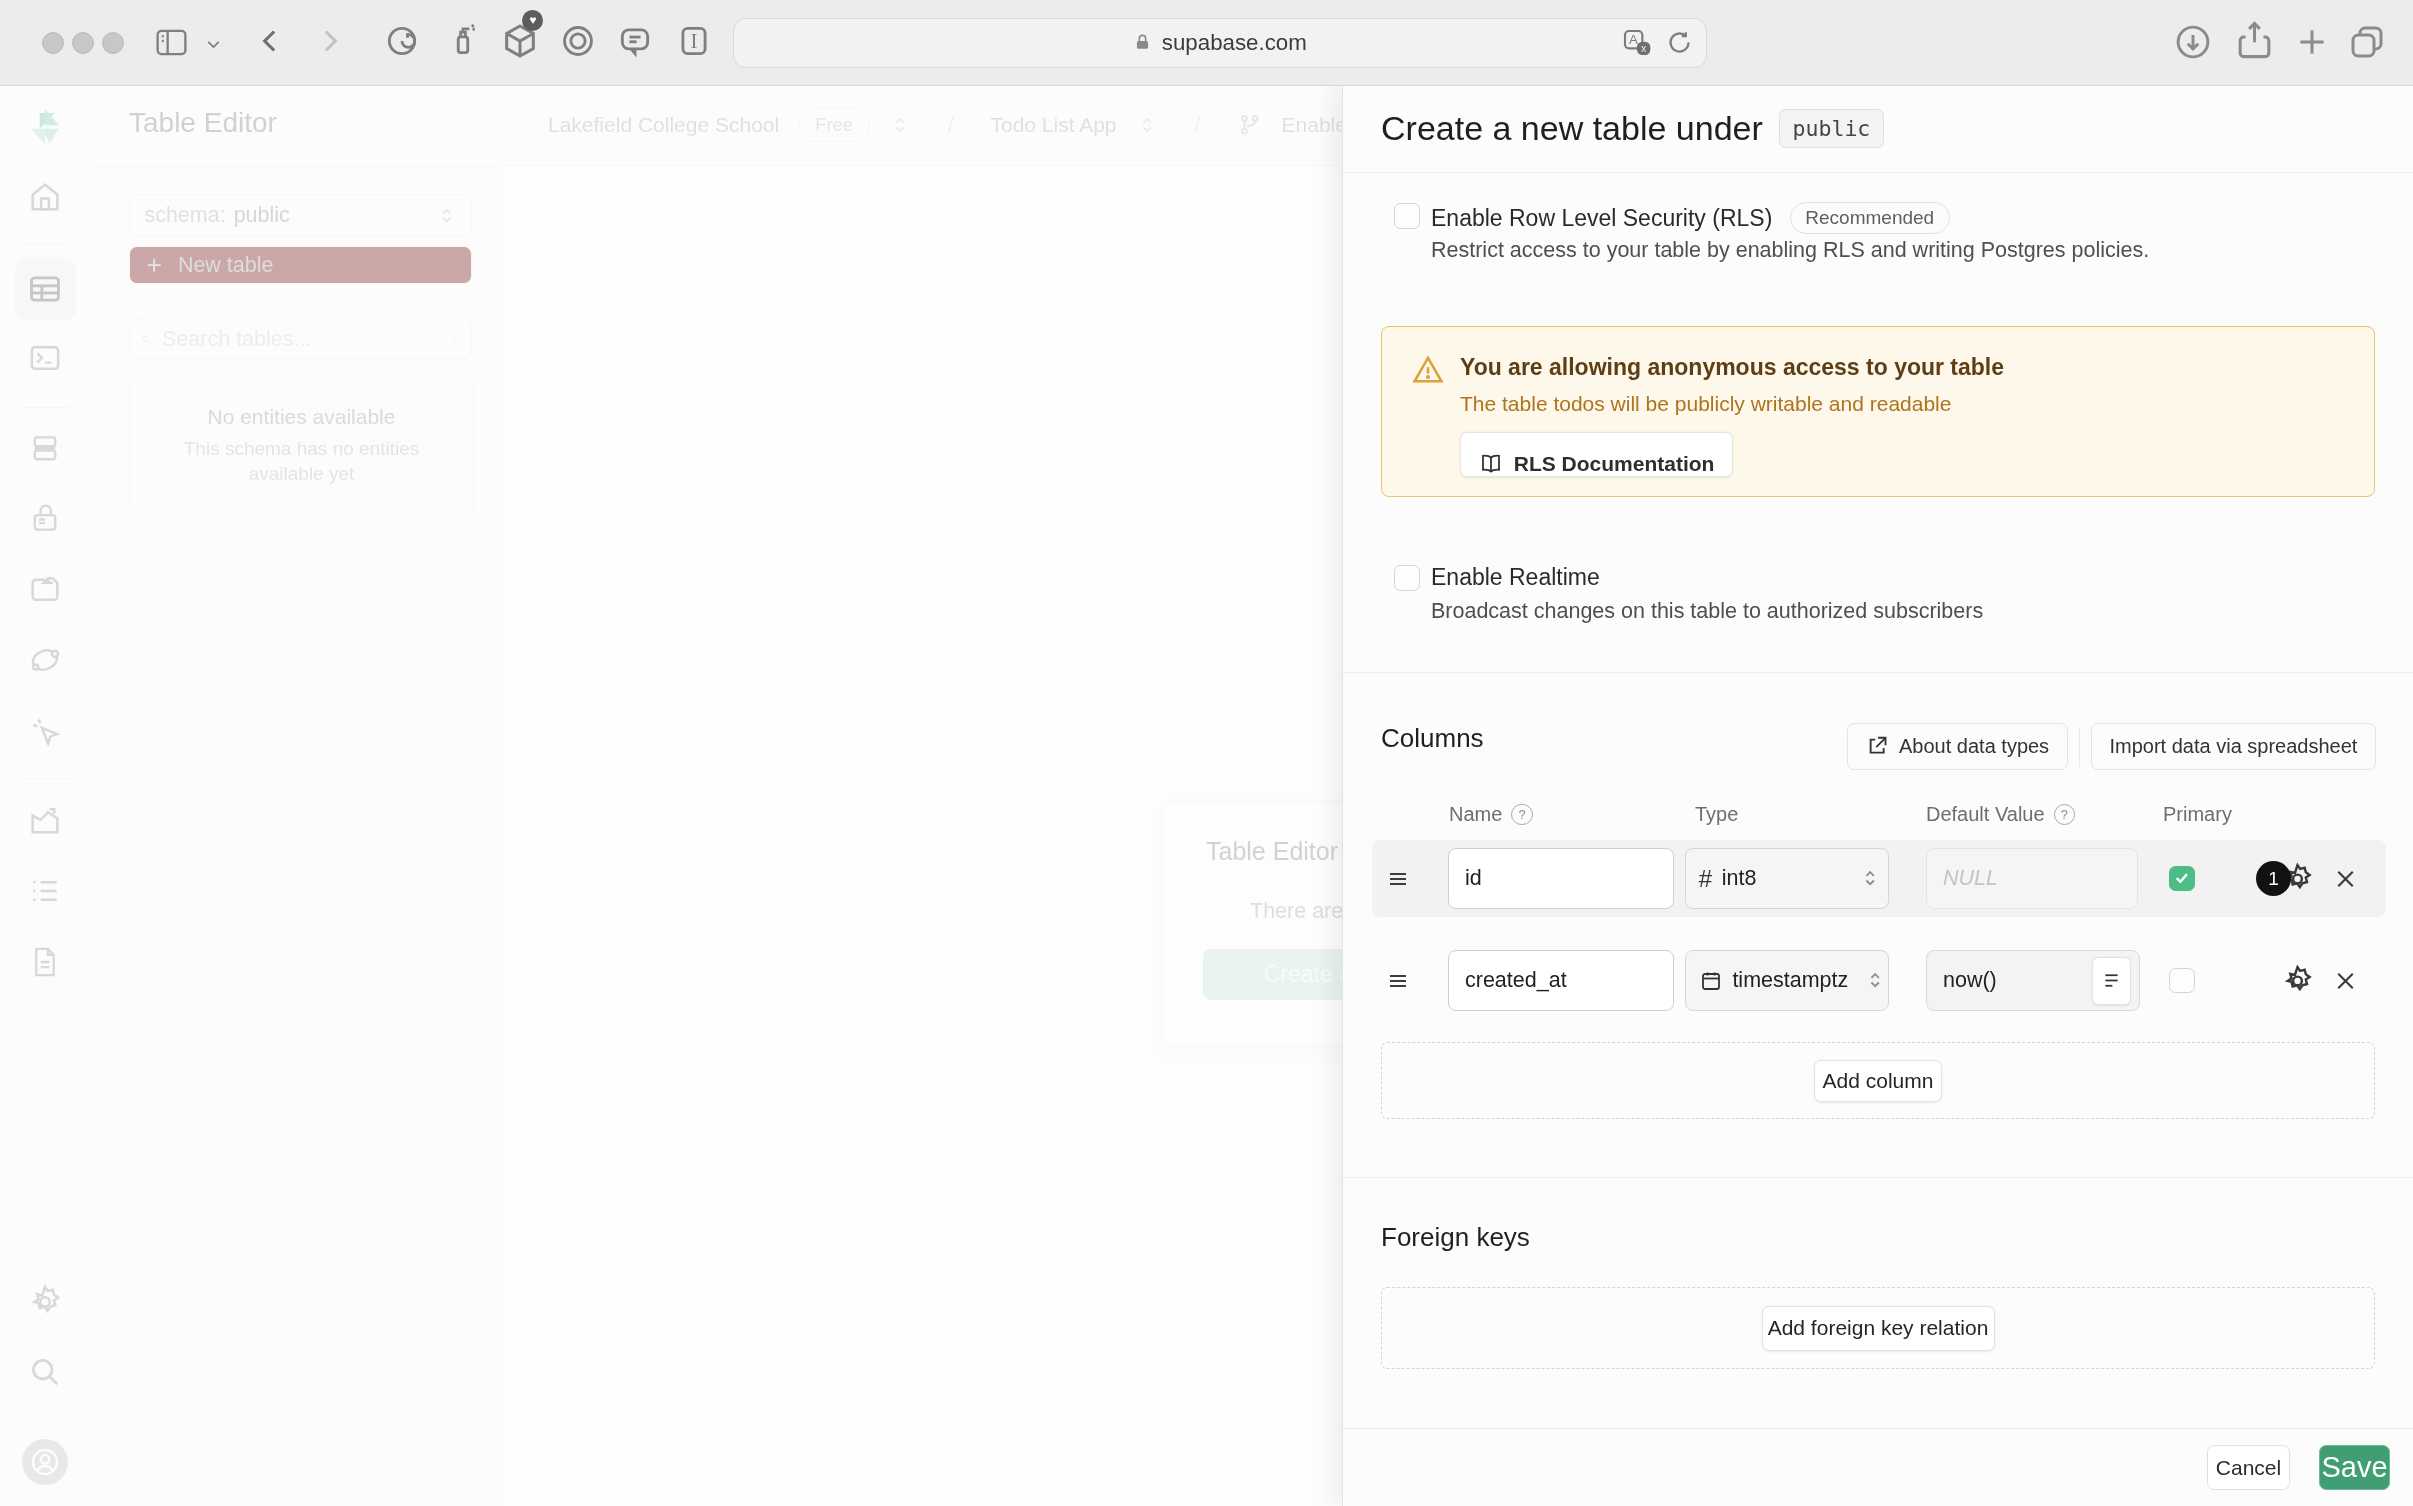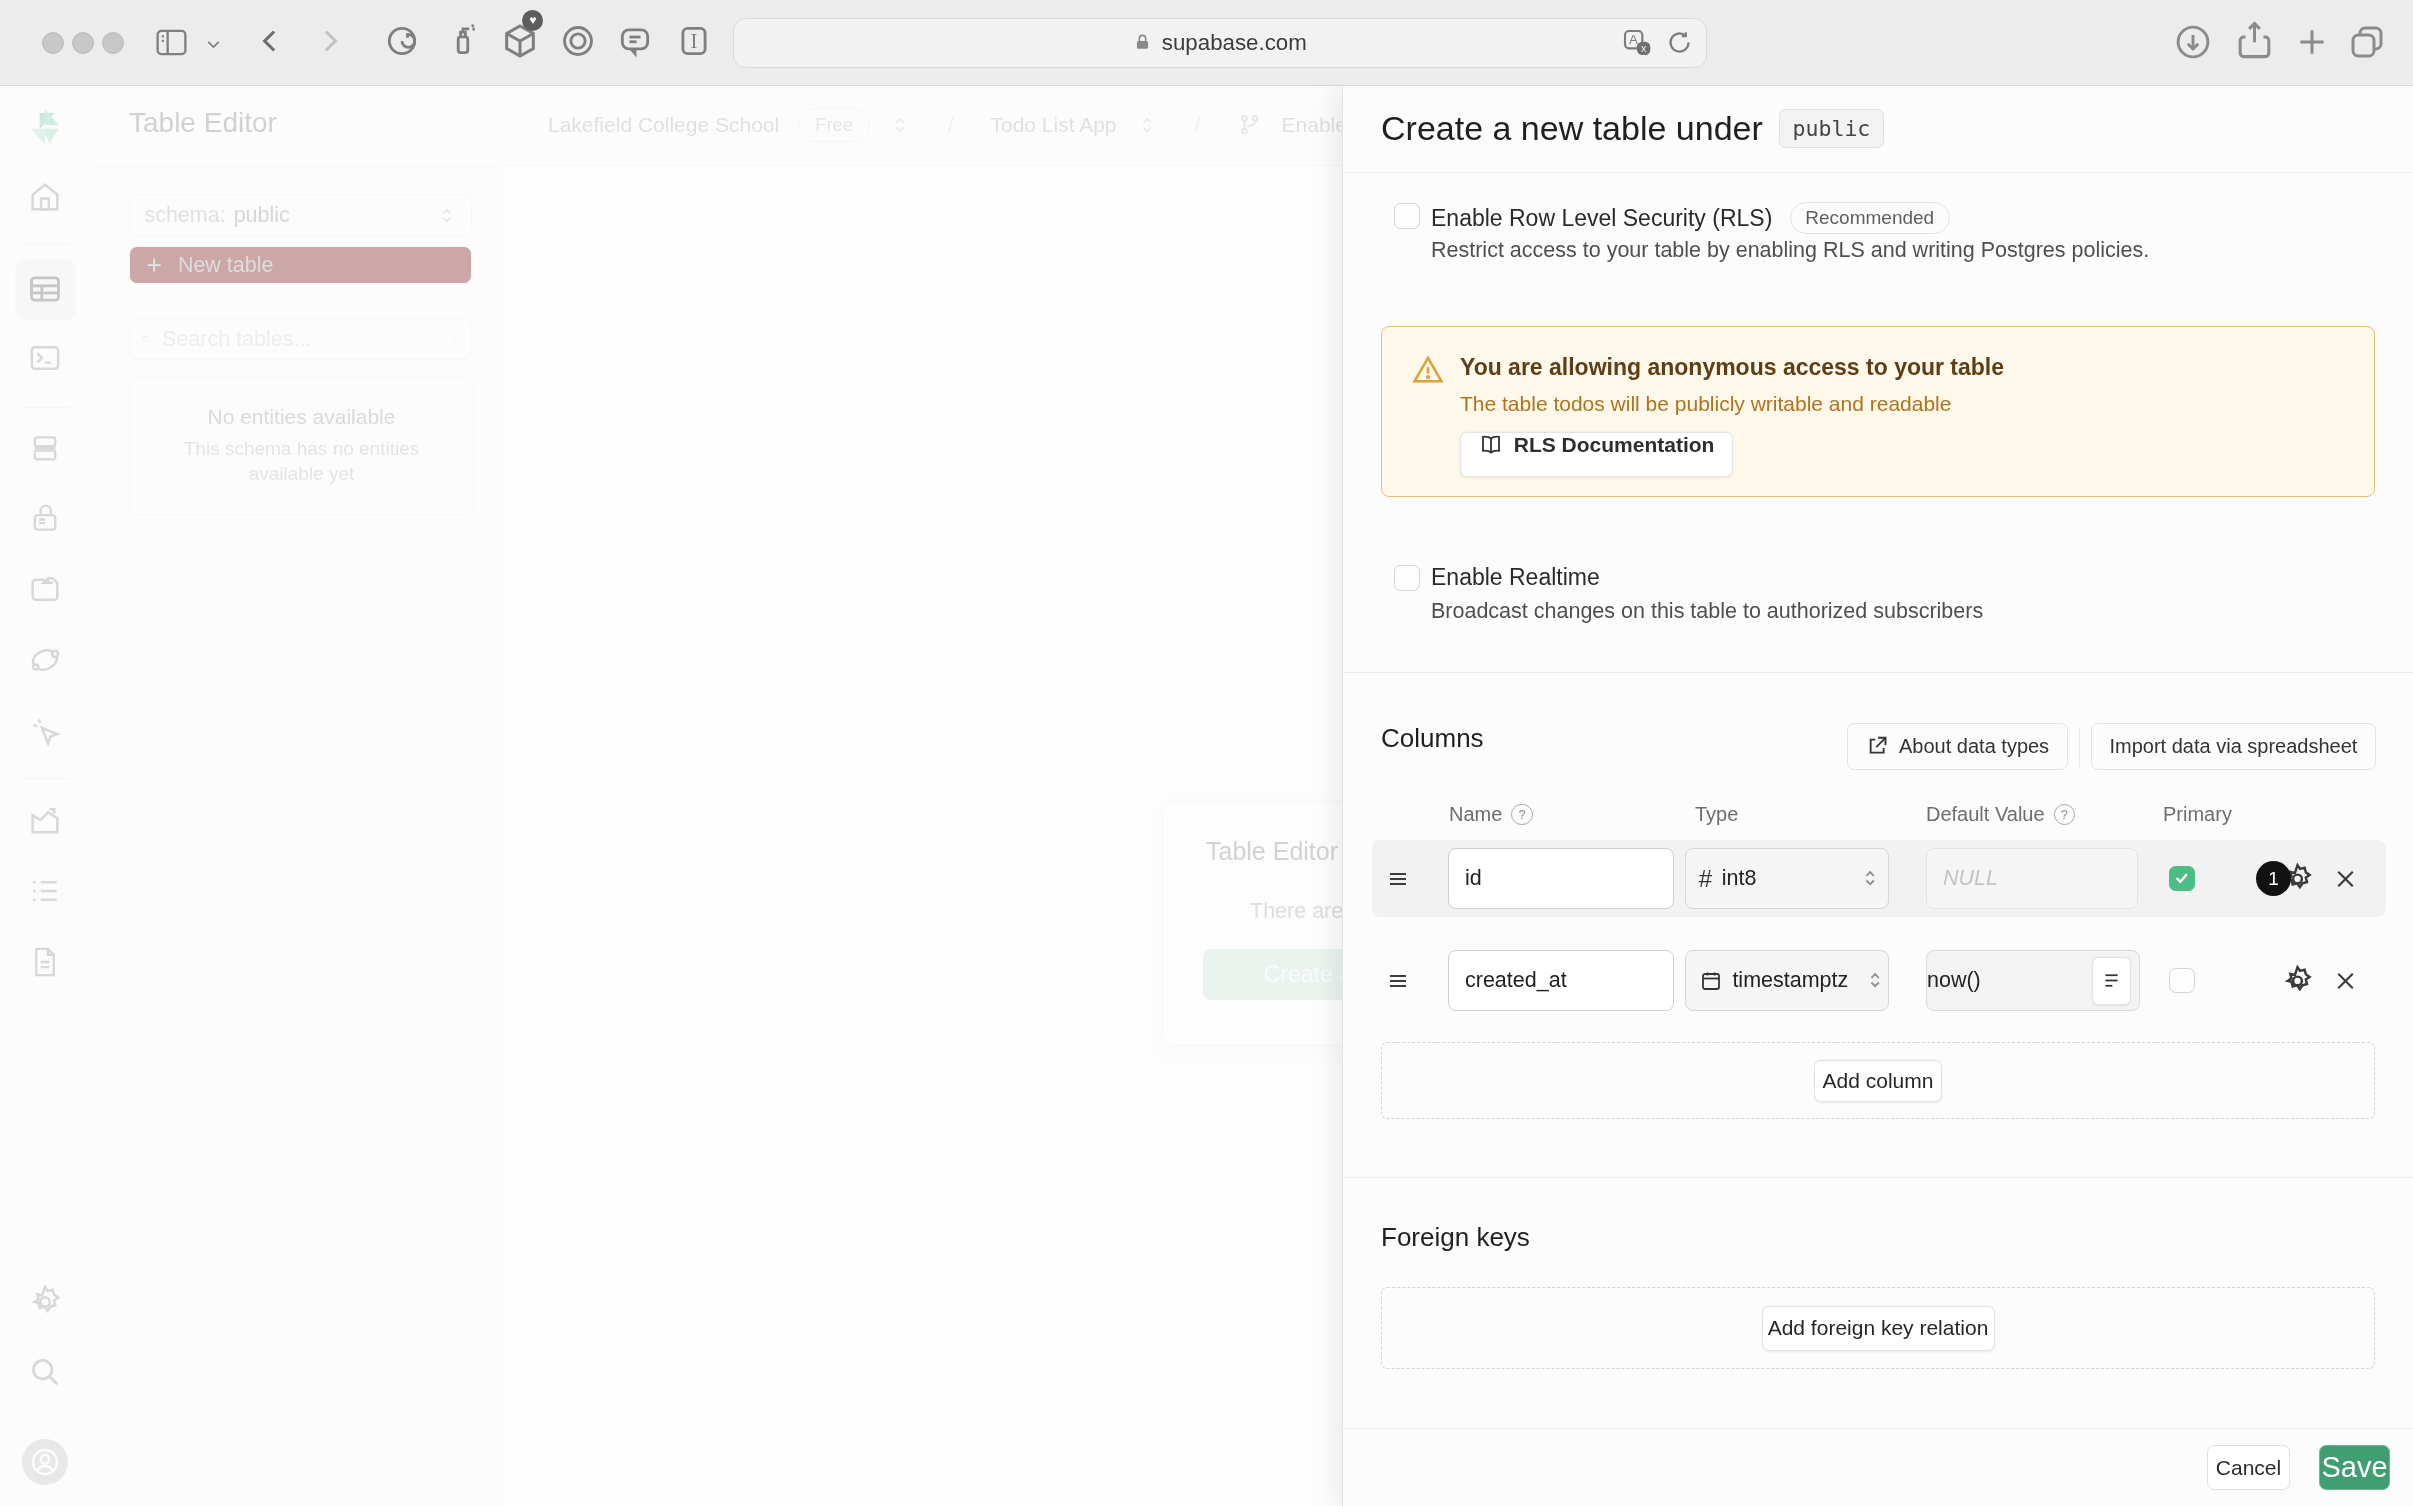--- a/index.html
+++ b/index.html
@@ -66,7 +66,7 @@
   .warn{position:absolute;left:38px;top:241px;width:994px;height:171px;background:#fdf8e9;border:1.6px solid #e6c36f;border-radius:8px;box-sizing:border-box;}
   .warn .wt{position:absolute;left:78px;top:27px;font-size:23px;color:#5e3e16;font-weight:bold;}
   .warn .ws{position:absolute;left:78px;top:65px;font-size:21px;color:#b0731f;}
-  .warn-btn{position:absolute;left:78px;top:105px;height:43px;padding:0 17.6px;background:#fff;border:0.8px solid #e4e4e4;border-radius:7.2px;box-shadow:0 0.8px 2.4px rgba(0,0,0,.08);display:flex;align-items:flex-start;gap:11.2px;font-size:21px;color:#2e2e2e;font-weight:bold;}
+  .warn-btn{position:absolute;left:78px;top:105px;height:43px;padding:0 17.6px;background:#fff;border:0.8px solid #e4e4e4;border-radius:7.2px;box-shadow:0 0.8px 2.4px rgba(0,0,0,.08);display:flex;align-items:flex-end;gap:11.2px;font-size:21px;color:#2e2e2e;font-weight:bold;}
 
   .divh{position:absolute;left:0;width:100%;border-top:0.8px solid #ededed;}
 

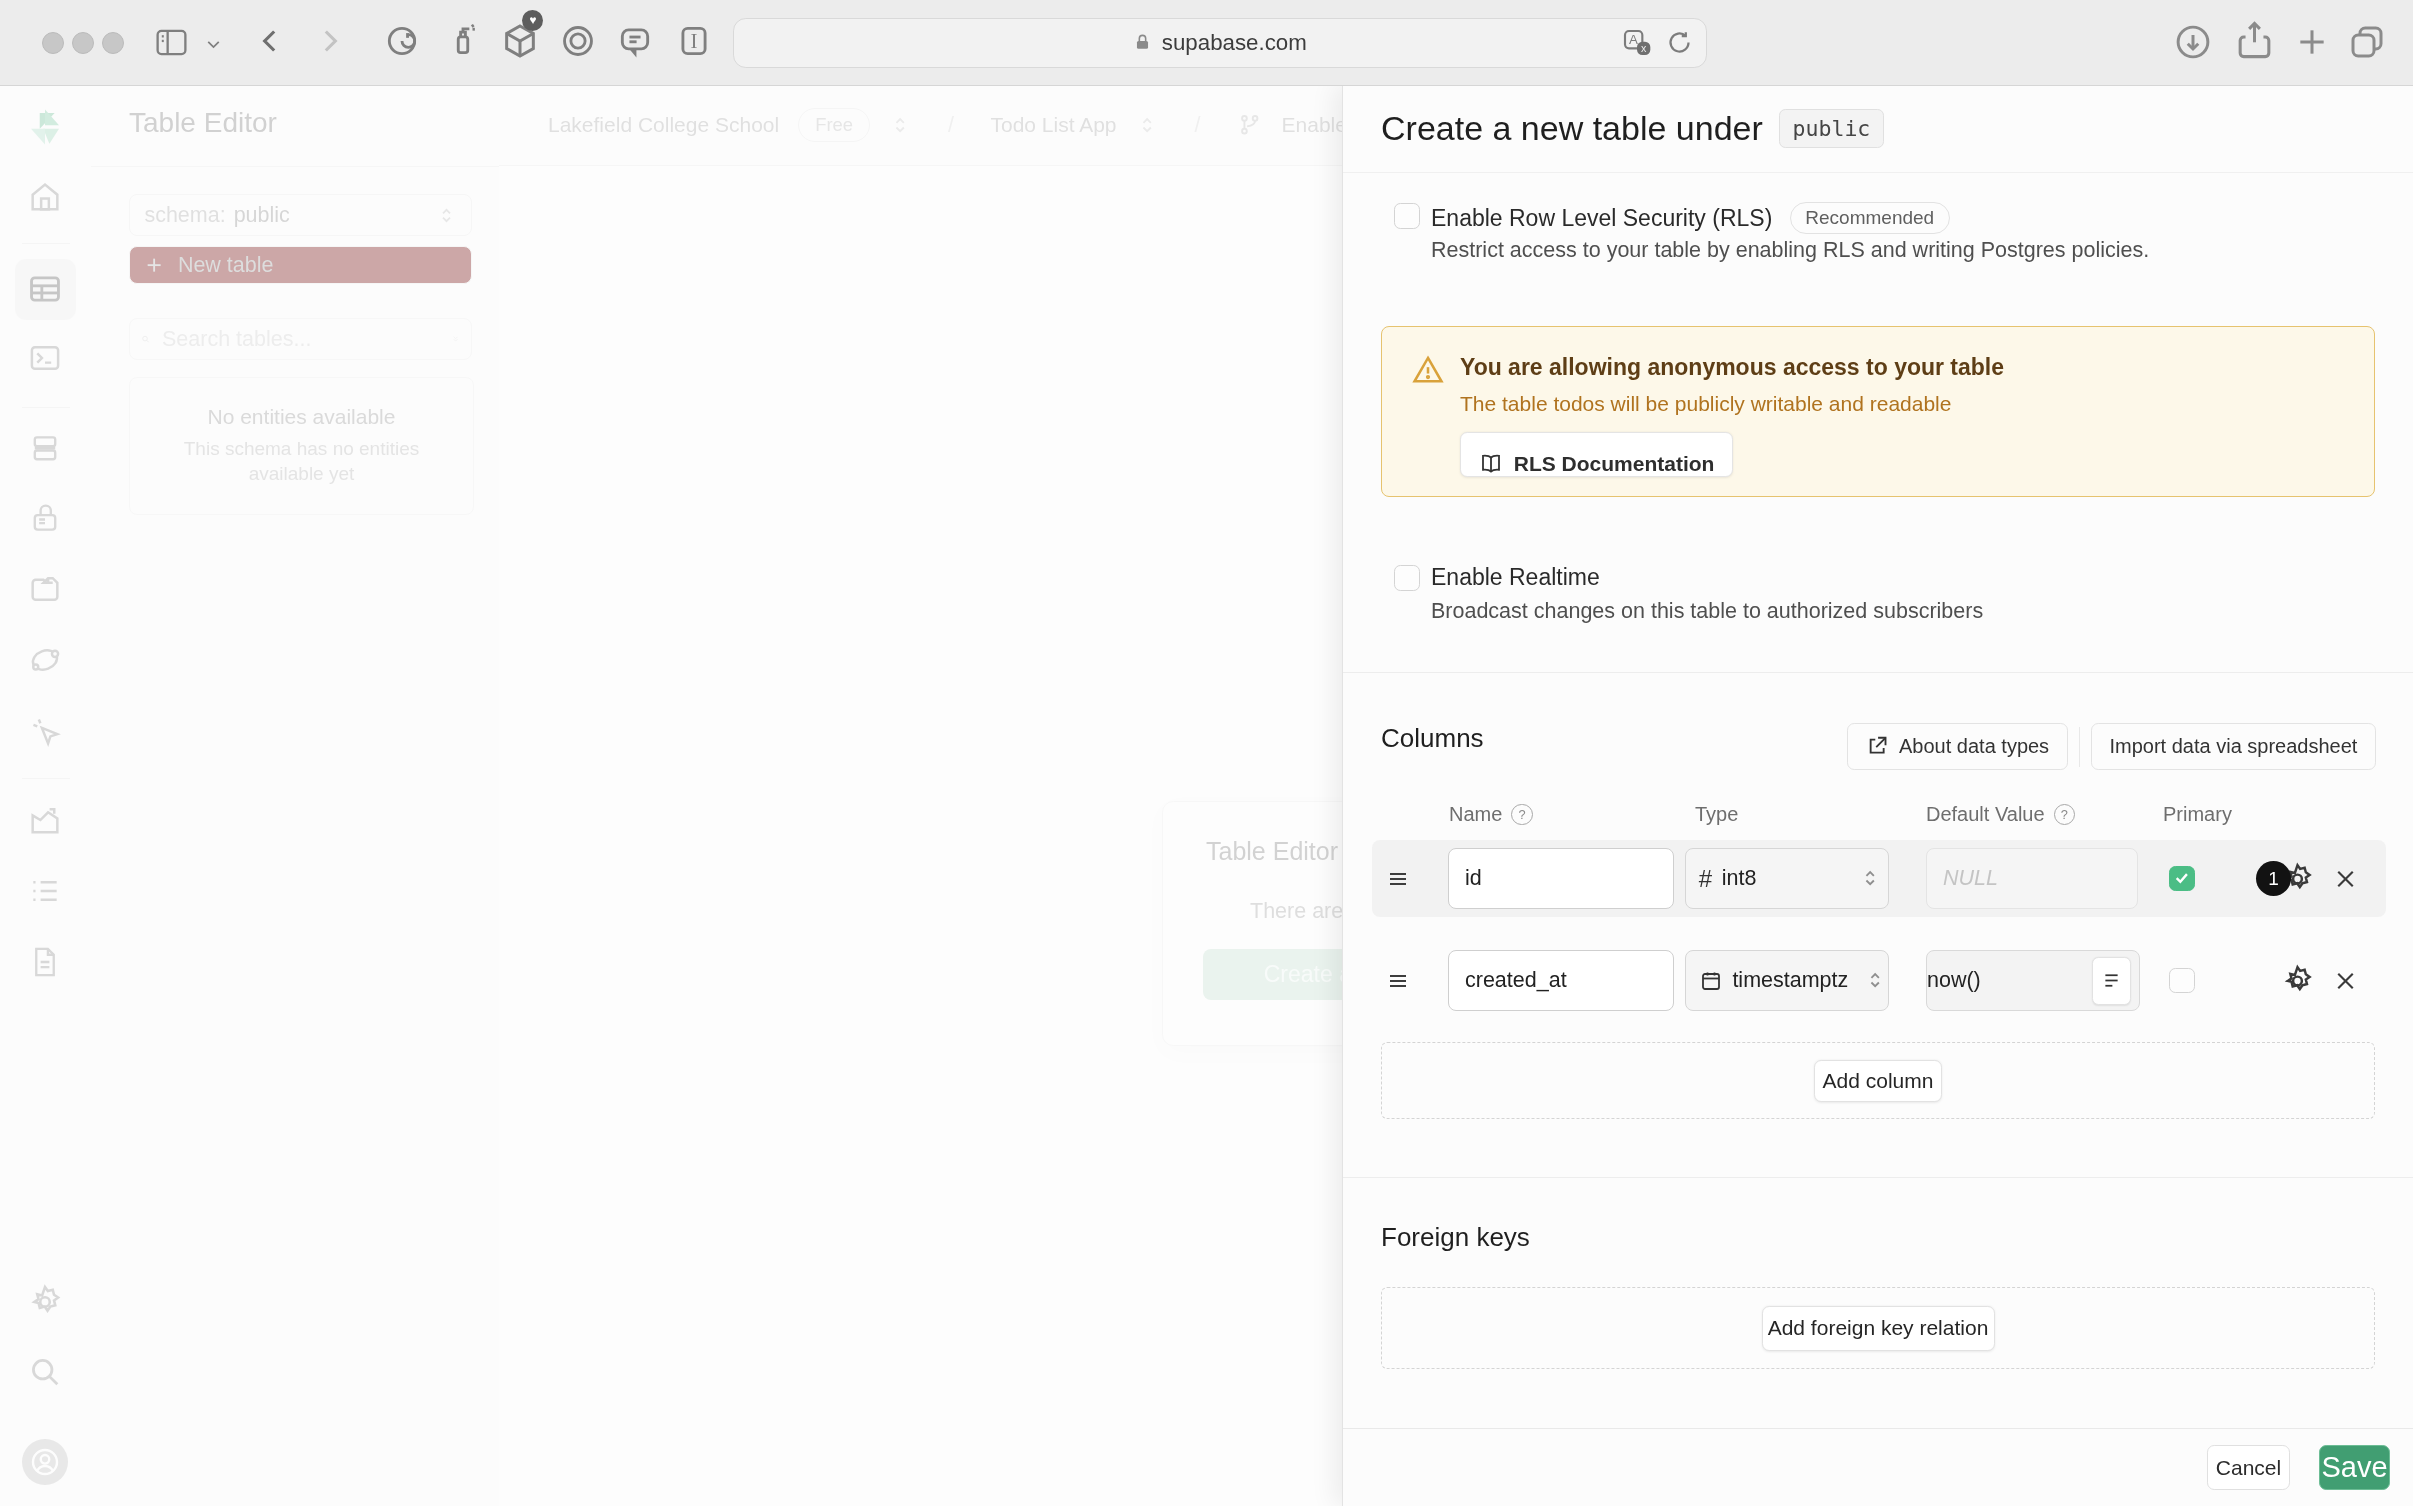--- a/index.html
+++ b/index.html
@@ -86,7 +86,7 @@
   .inp::placeholder{color:#c4c4c4;}
   .sel{position:absolute;top:8px;height:61px;border:0.8px solid #d6d6d6;border-radius:8px;background:#f5f5f5;box-sizing:border-box;display:flex;align-items:center;padding:0 6.4px 0 12.8px;font-size:21.5px;color:#222;gap:9.6px;}
   .sel .grow{flex:1;}
-  .defwrap{position:absolute;top:8px;height:61px;border:0.8px solid #d9d9d9;border-radius:8px;background:#f3f3f3;box-sizing:border-box;display:flex;align-items:center;padding:0 8px 0 0;font-size:21.5px;color:#222;}
+  .defwrap{position:absolute;top:8px;height:61px;border:0.8px solid #d9d9d9;border-radius:8px;background:#f3f3f3;box-sizing:border-box;display:flex;align-items:center;padding:0 8px 0 16px;font-size:21.5px;color:#222;}
   .mini-list-btn{margin-left:auto;width:37px;height:46px;background:#fff;border:0.8px solid #e2e2e2;border-radius:6.4px;box-shadow:0 0.8px 1.6px rgba(0,0,0,.08);display:flex;align-items:center;justify-content:center;color:#333;}
   .nbadge{position:absolute;width:35px;height:35px;border-radius:50%;background:#121212;color:#fff;font-size:19px;display:flex;align-items:center;justify-content:center;z-index:2;}
   .rowic{position:absolute;top:50%;transform:translateY(-50%);color:#3a3a3a;}

